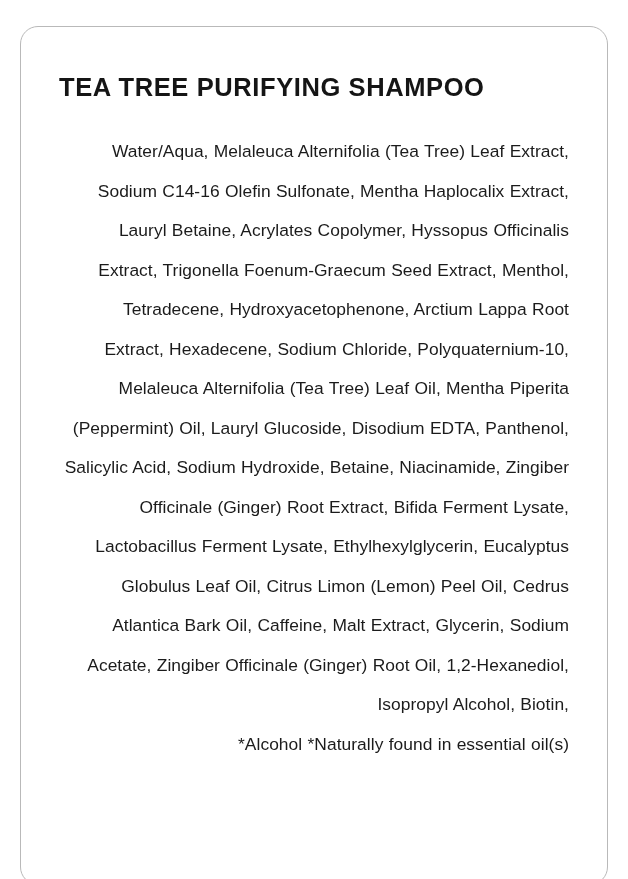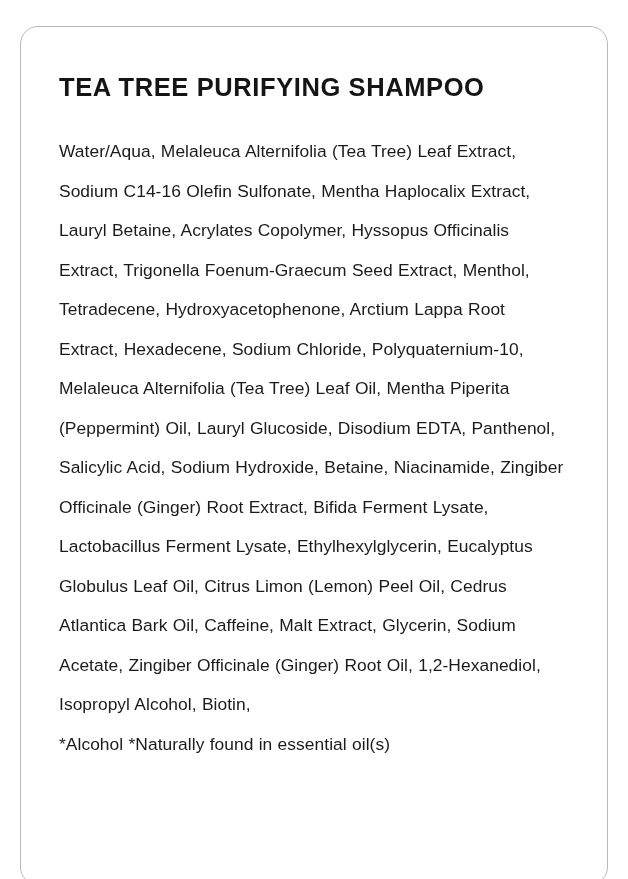--- a/index.html
+++ b/index.html
@@ -41,7 +41,7 @@
     line-height: 39.5px;
     color: #1b1b1b;
     letter-spacing: 0.05px;
-    text-align: left;
+    text-align: right;
     word-spacing: 0.4px;
   }
   .ingredients-note {

